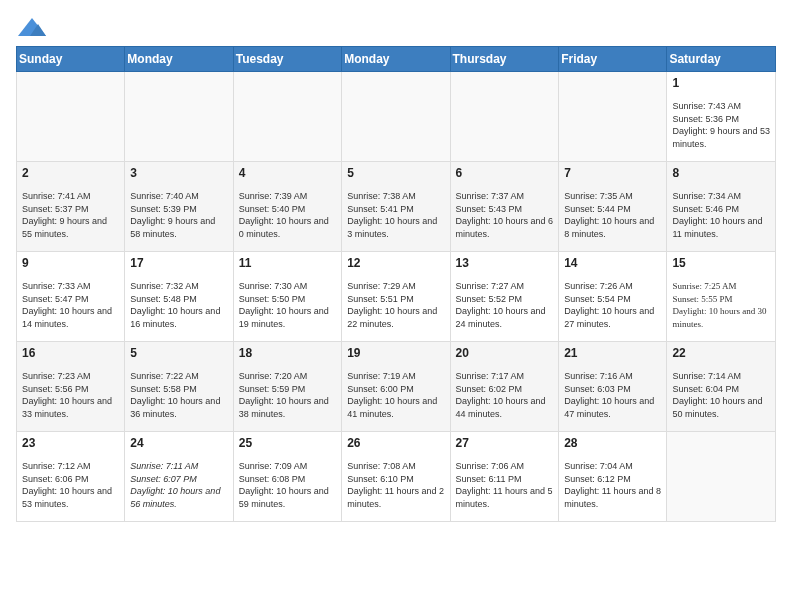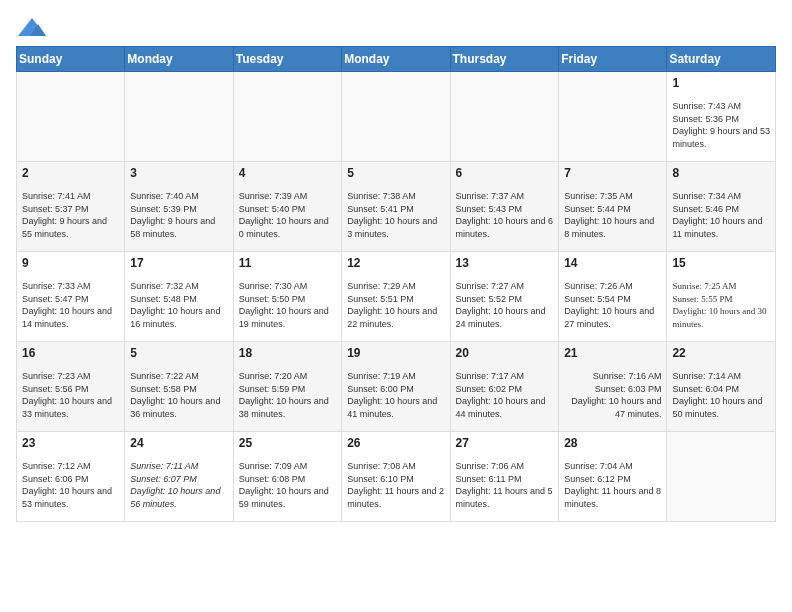--- a/index.html
+++ b/index.html
@@ -260,7 +260,7 @@
         </td>
         <td>
           <div class="day-number">21</div>
-          <div class="day-info" style="white-space: pre-line; text-align: right;">Sunrise: 7:16 AM
+          <div class="day-info" style="white-space: pre-line;">Sunrise: 7:16 AM
 Sunset: 6:03 PM
 Daylight: 10 hours and 47 minutes.</div>
         </td>

